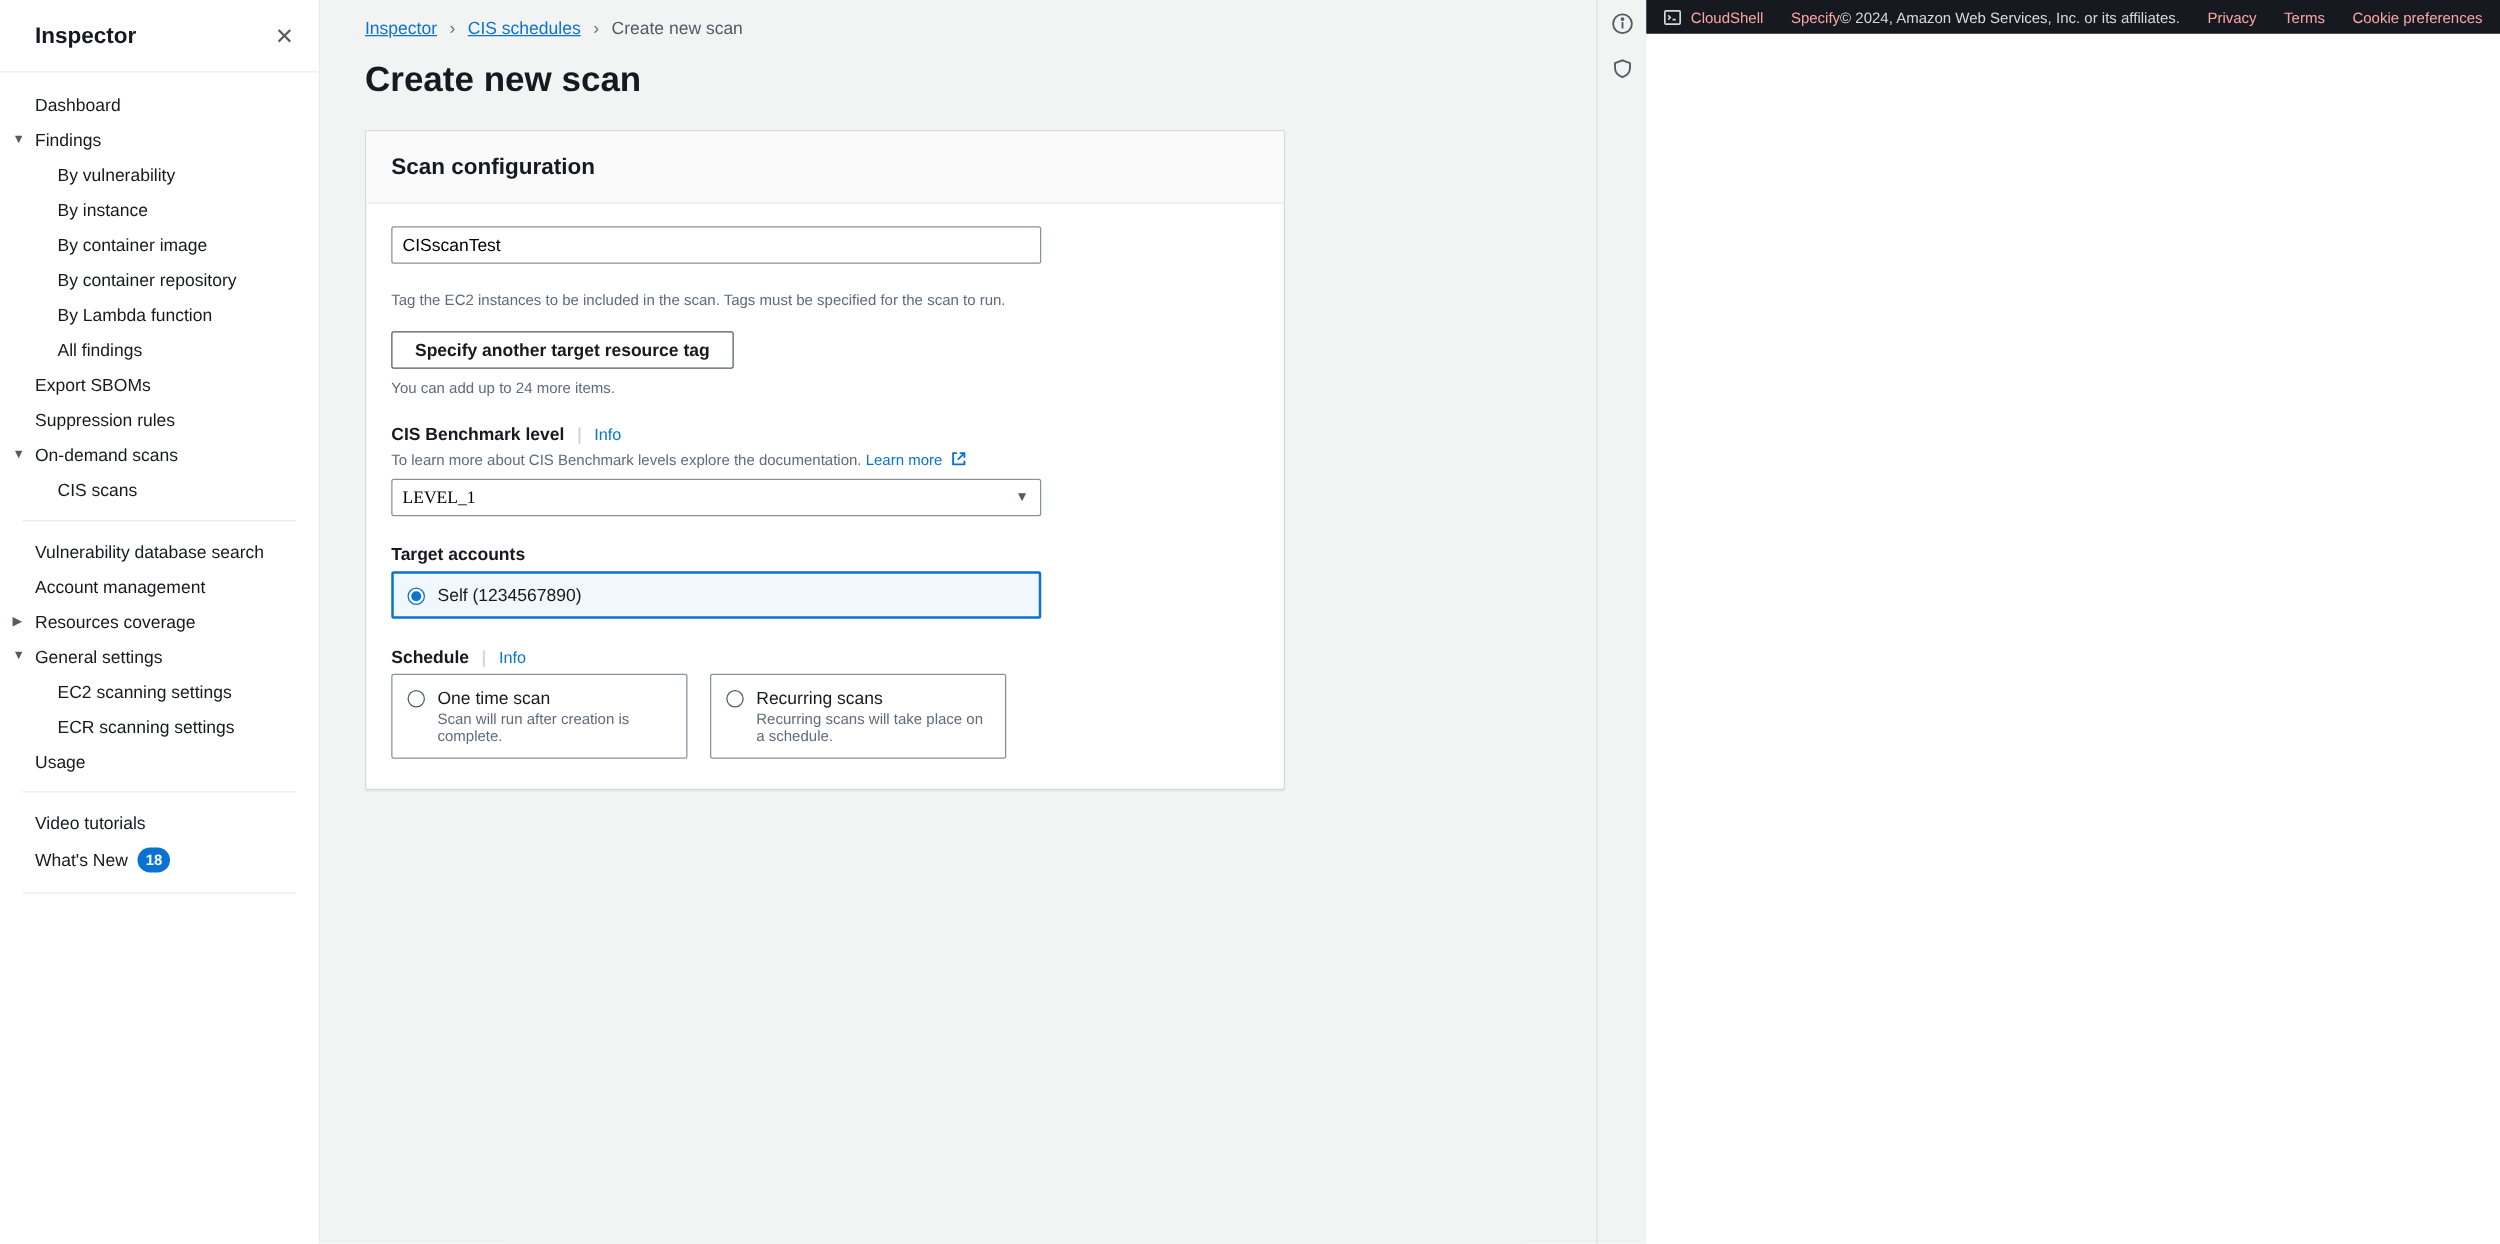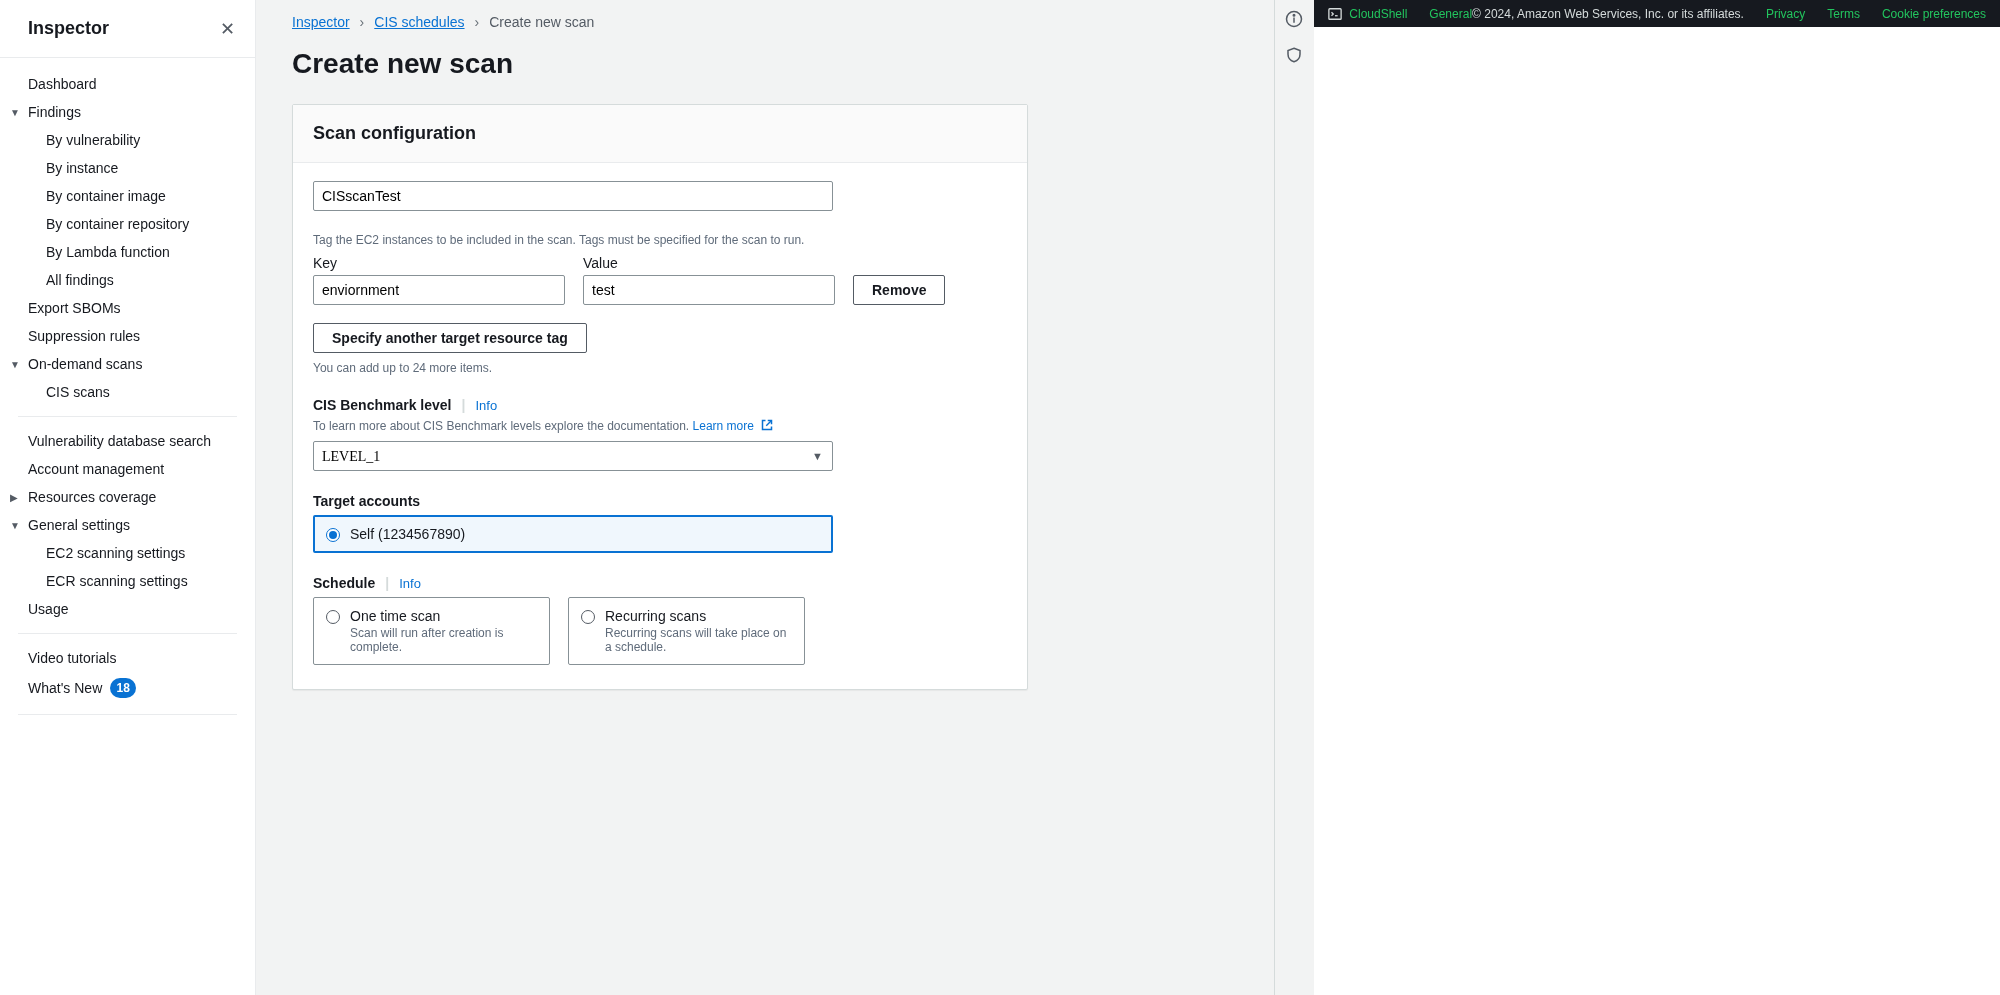--- a/index.html
+++ b/index.html
@@ -292,7 +292,7 @@
     gap: 22px;
   }
   .footer a, .footer span.link {
-    color: #22c55e;
+    color: #fca5a5;
     text-decoration: none;
     cursor: pointer;
   }

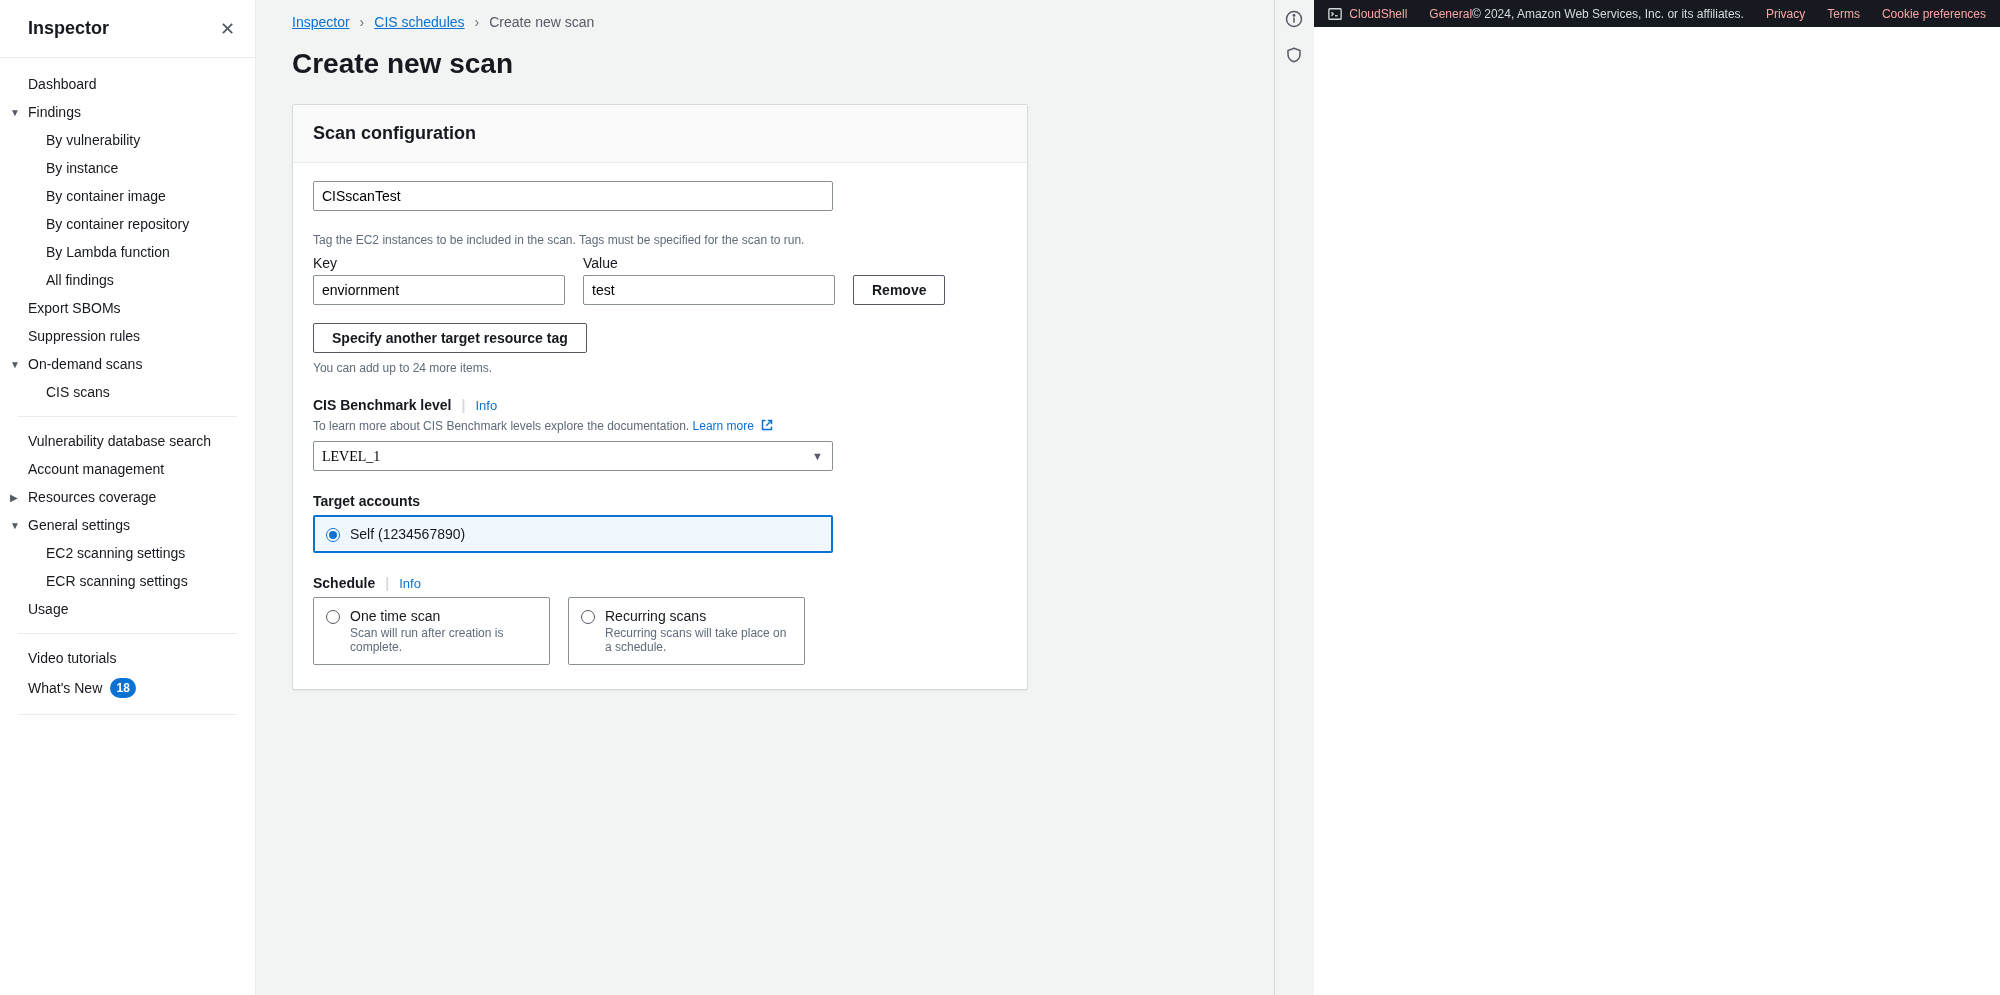--- a/index.html
+++ b/index.html
@@ -513,7 +513,7 @@
         </svg>
         <span>CloudShell</span>
       </span>
-      <span class="link">General</span>
+      <span class="link">Specify</span>
     </div>
     <div class="footer-right">
       <span>© 2024, Amazon Web Services, Inc. or its affiliates.</span>

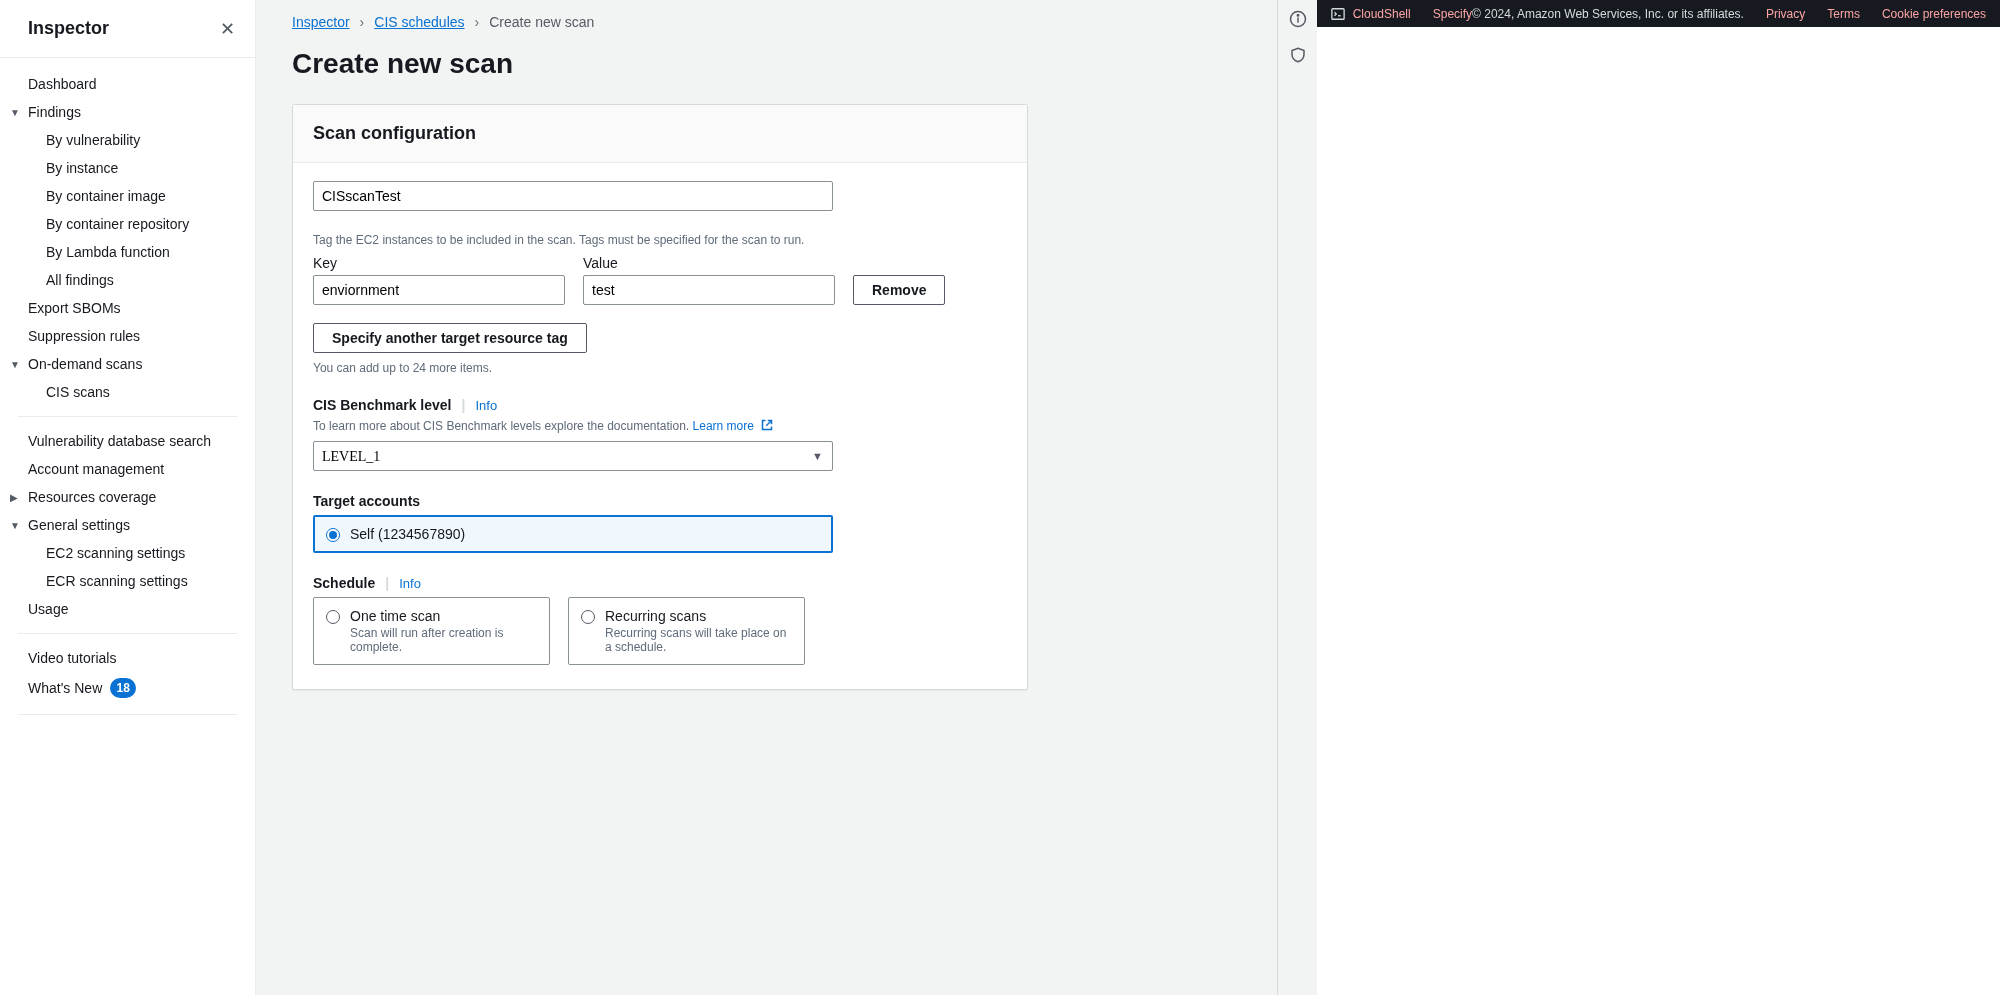--- a/index.html
+++ b/index.html
@@ -410,17 +410,6 @@
 
             <div class="section">
               <div class="helper">Tag the EC2 instances to be included in the scan. Tags must be specified for the scan to run.</div>
-              <div class="row" style="margin-top:8px">
-                <div class="col" style="width:252px">
-                  <div style="font-size:14px;margin-bottom:4px">Key</div>
-                  <input class="text-input" style="width: 252px;" type="text" value="enviornment">
-                </div>
-                <div class="col" style="width:252px">
-                  <div style="font-size:14px;margin-bottom:4px">Value</div>
-                  <input class="text-input" style="width: 252px;" type="text" value="test">
-                </div>
-                <button class="btn">Remove</button>
-              </div>
               <div style="margin-top:18px">
                 <button class="btn">Specify another target resource tag</button>
               </div>

